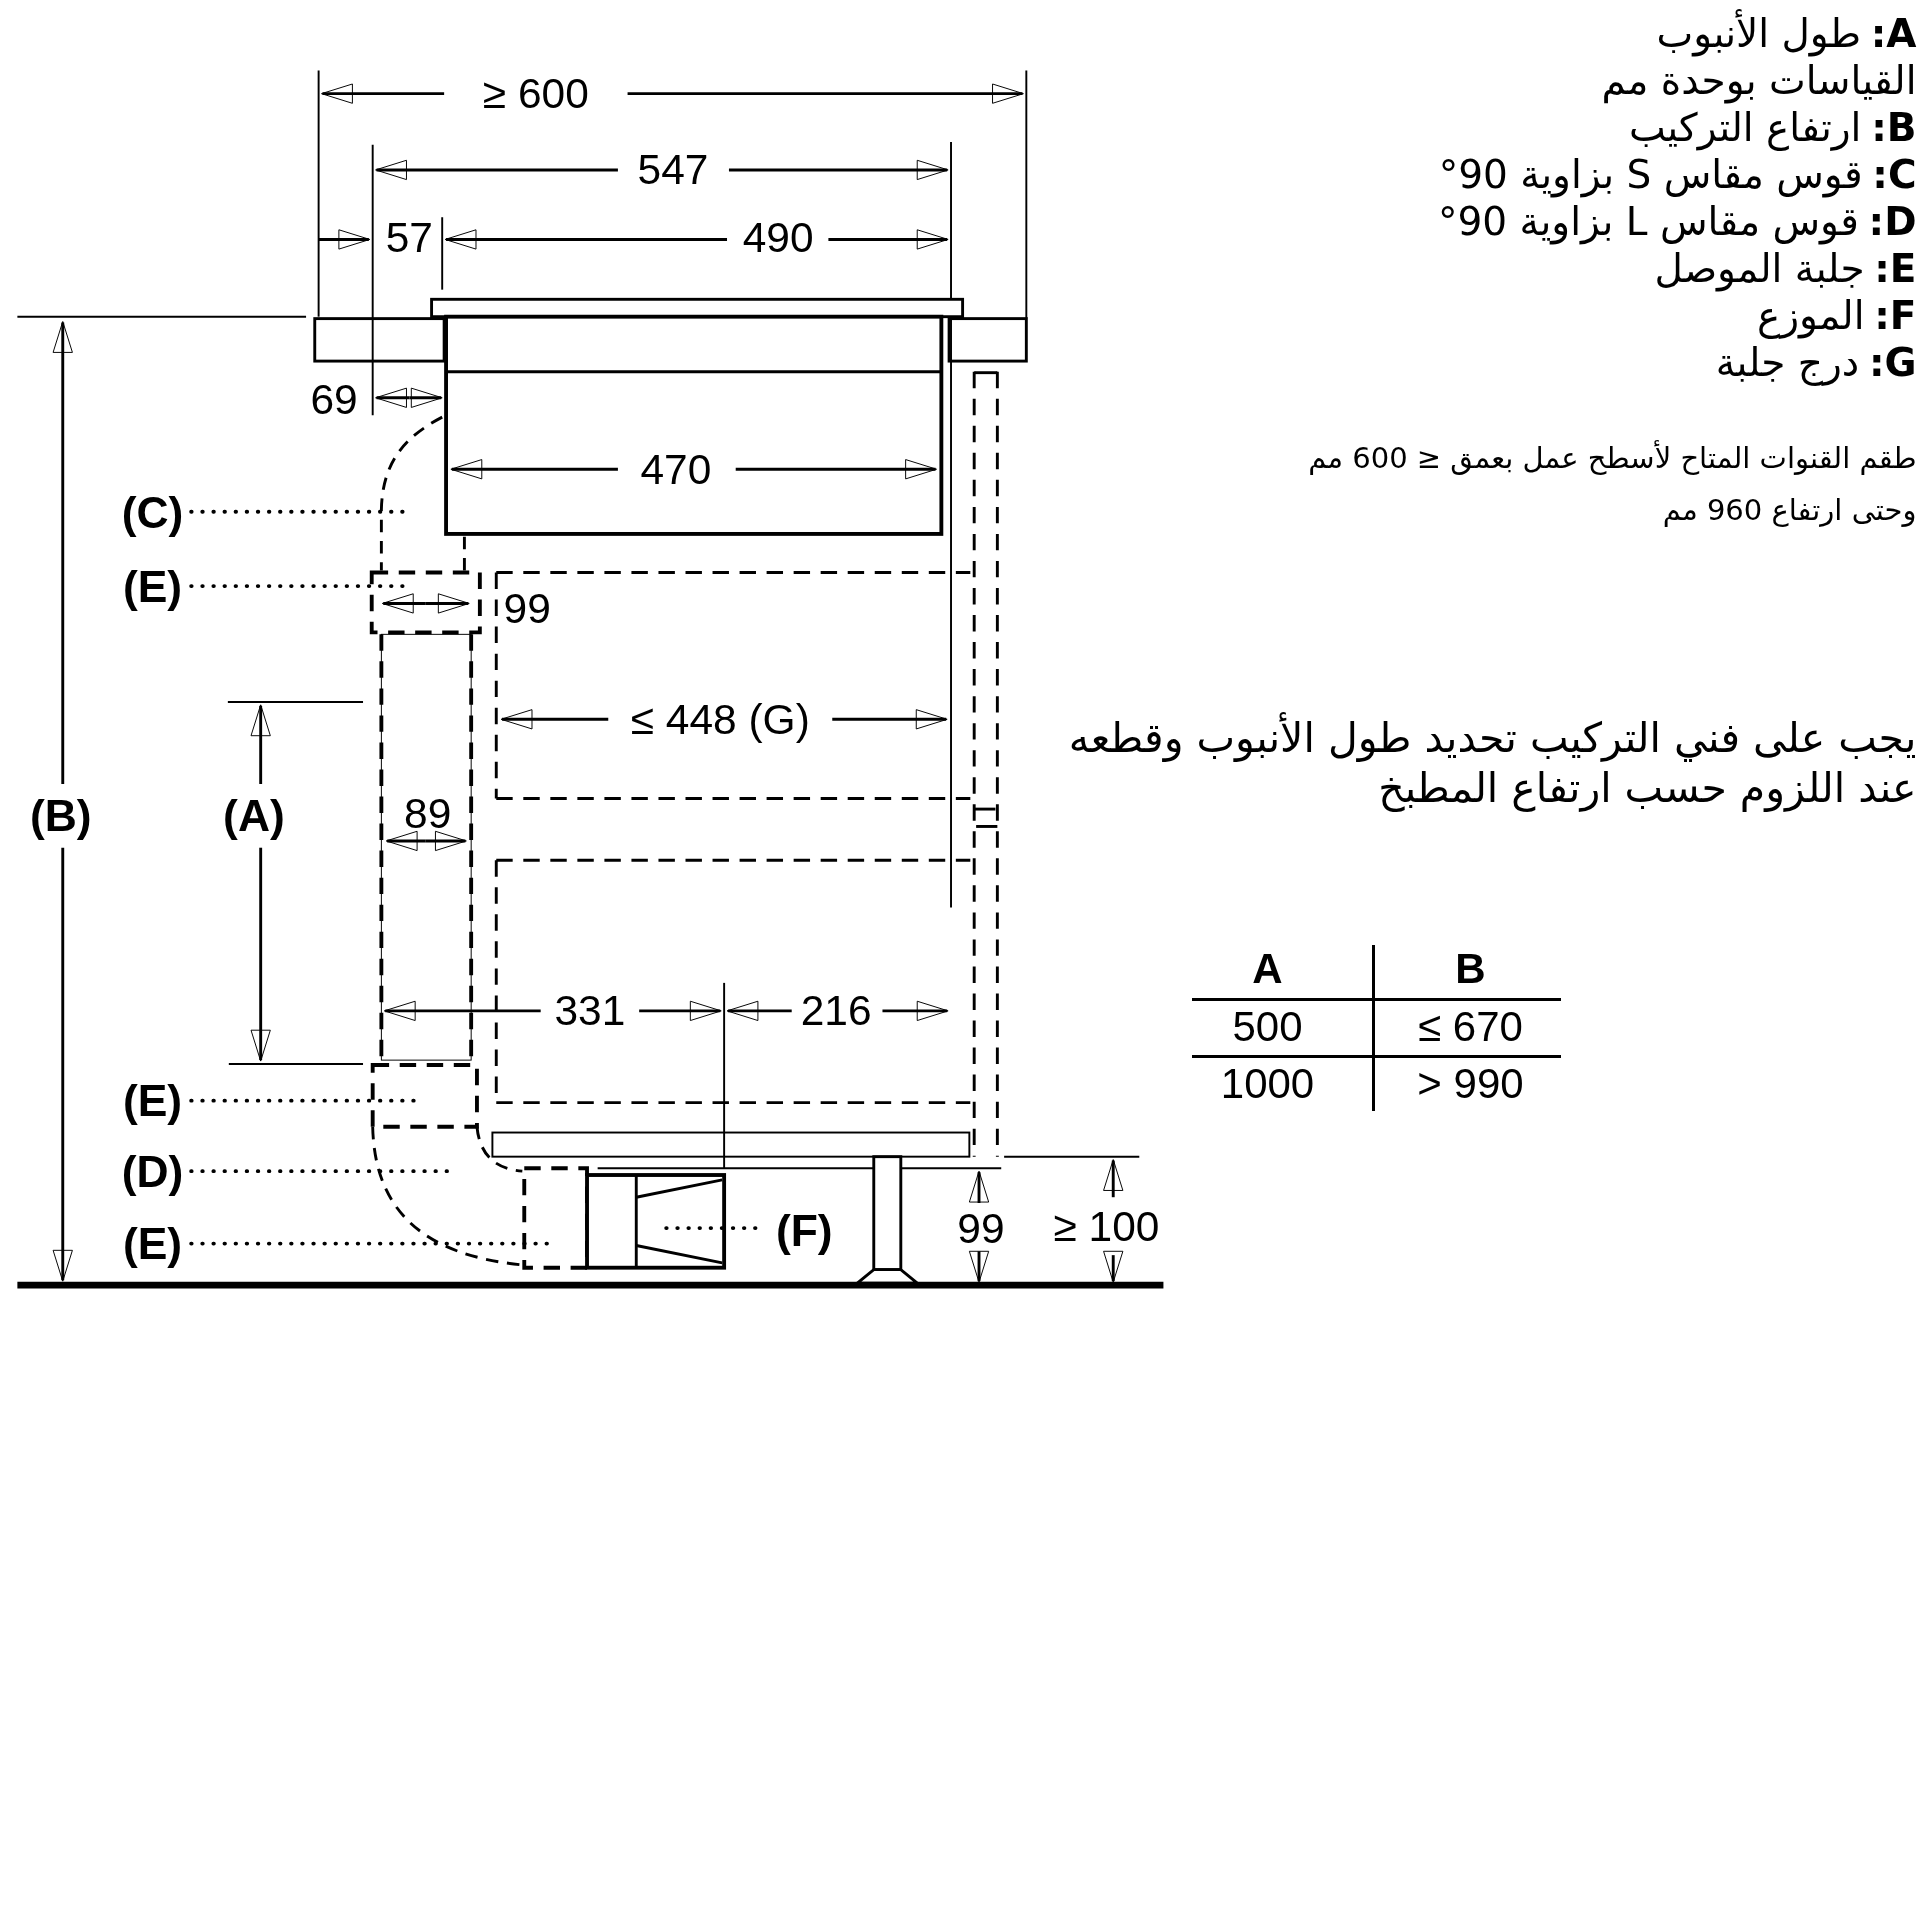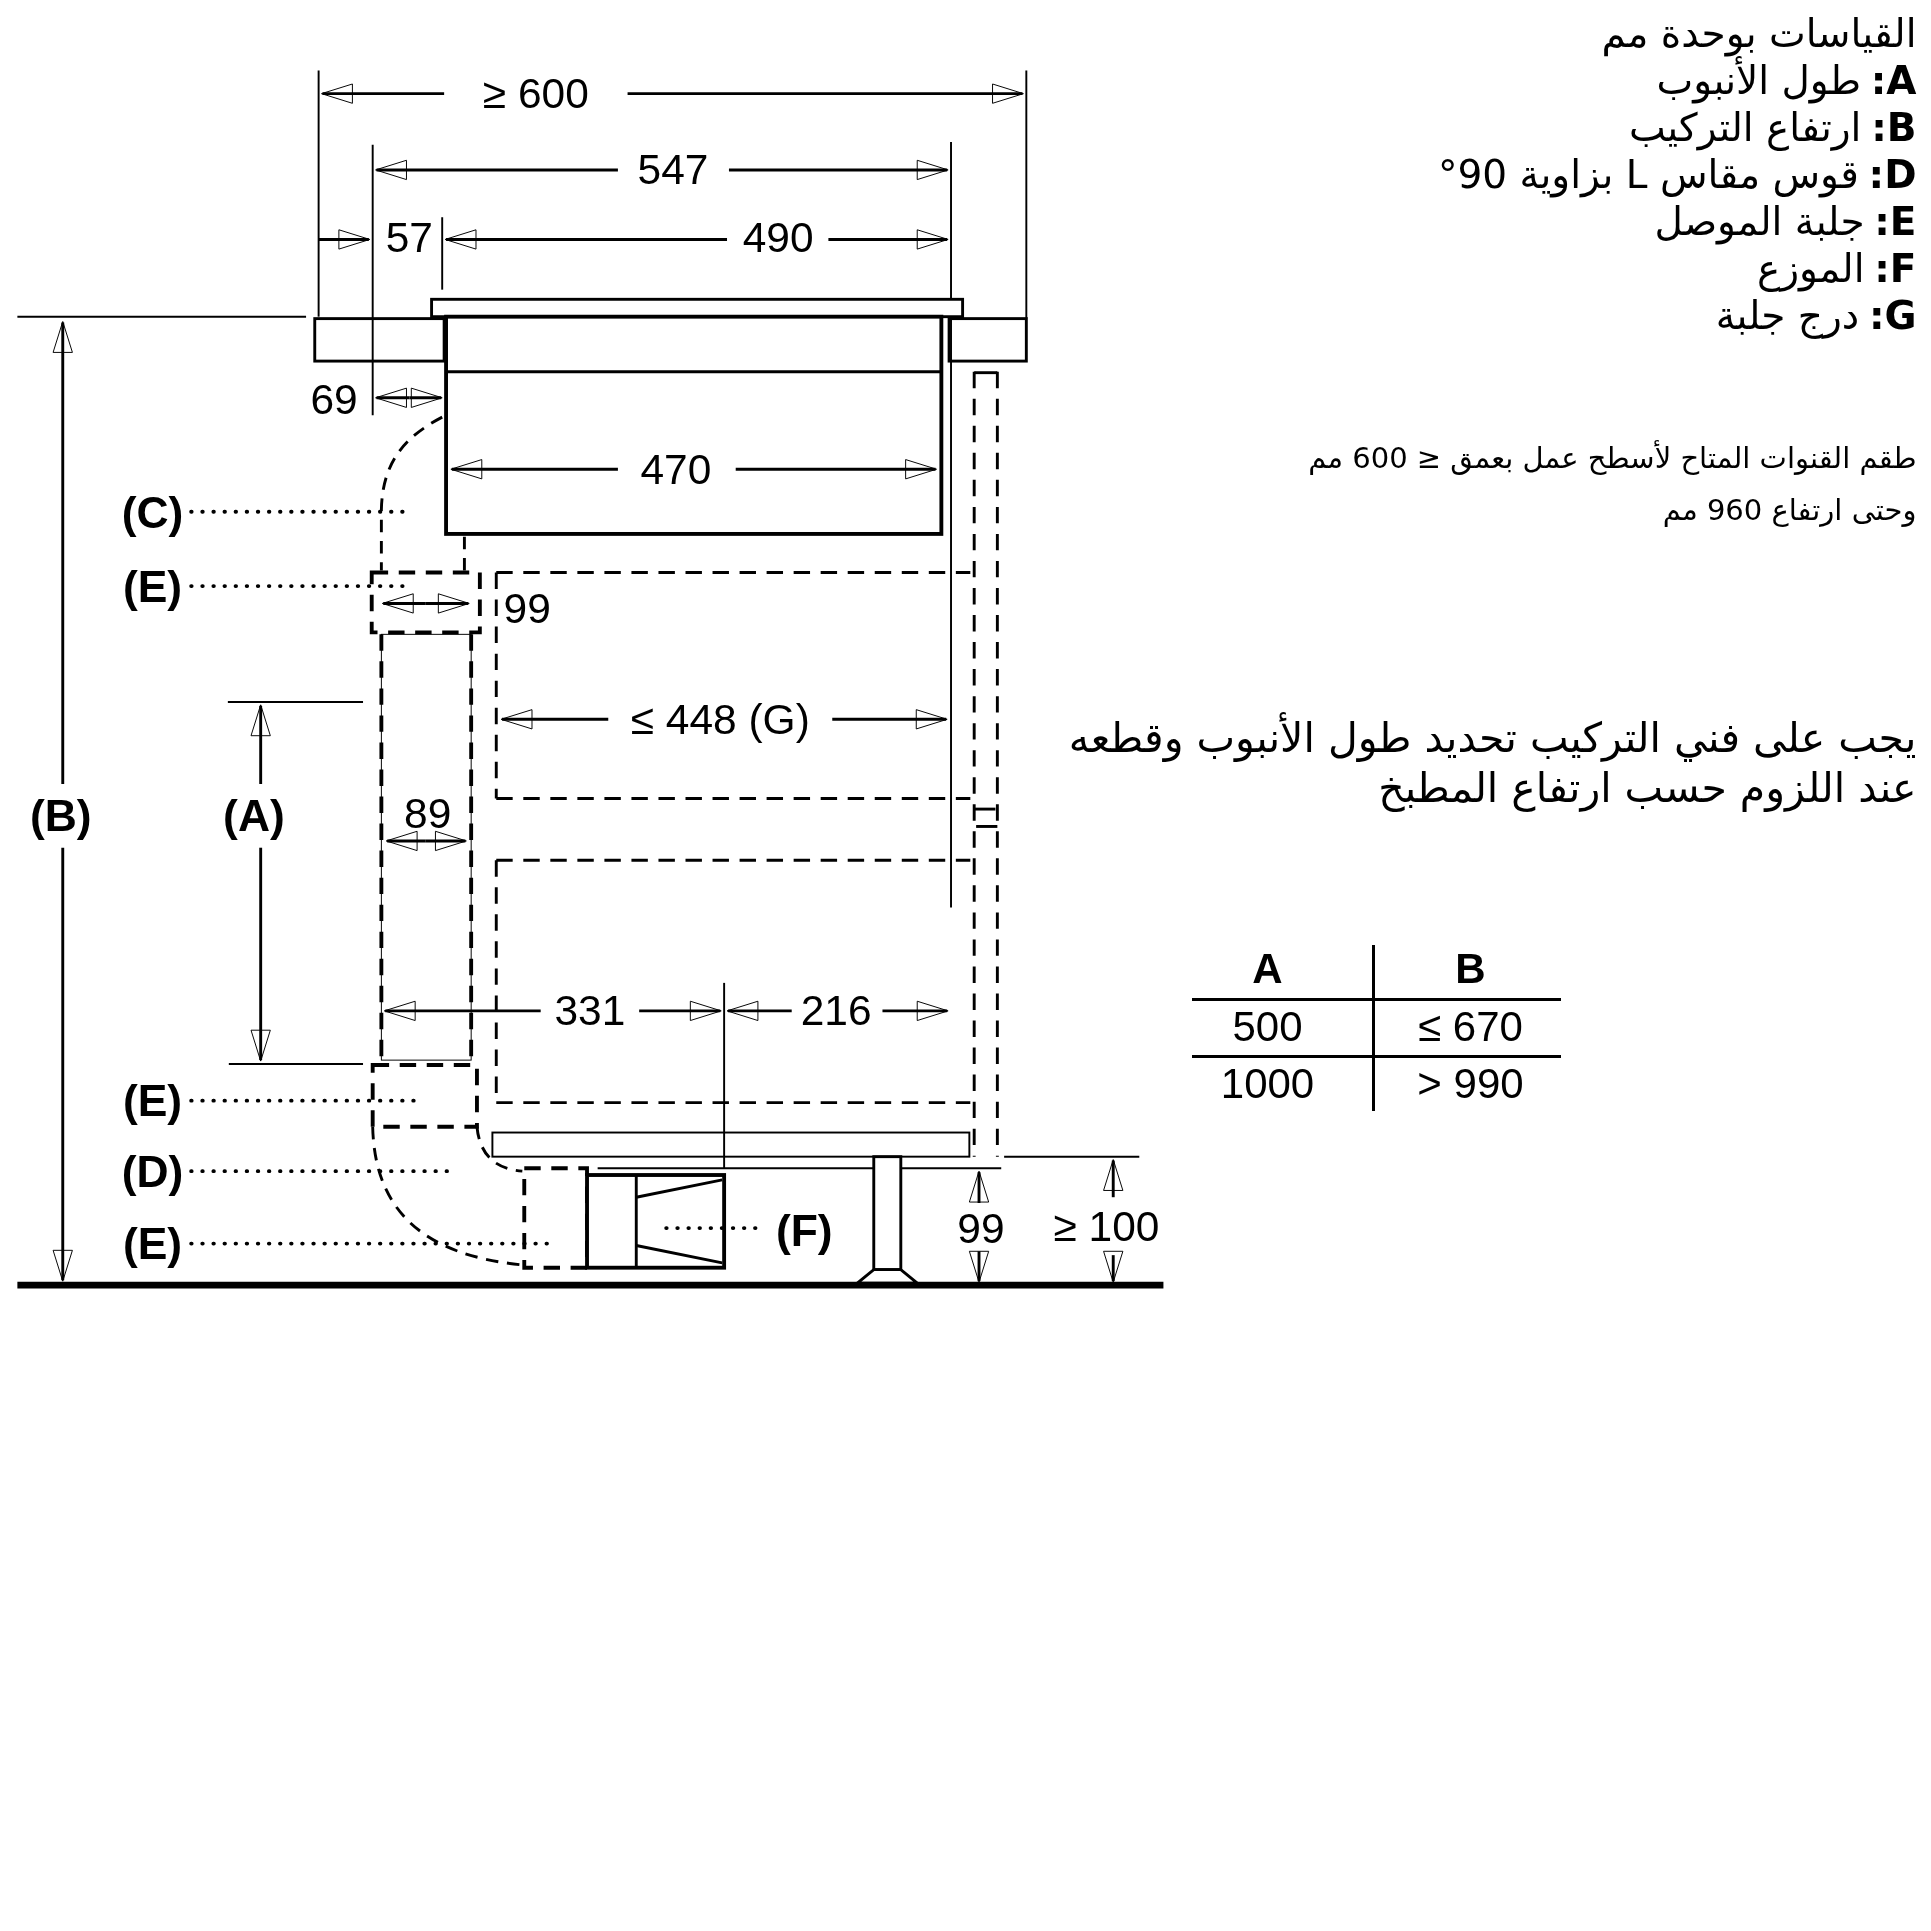--- a/index.html
+++ b/index.html
@@ -228,8 +228,8 @@
 </svg>
 
 <div class="ar legend">
+  <div><span class="lk">A:</span><span>طول الأنبوب</span></div>
   <div>القياسات بوحدة مم</div>
-  <div><span class="lk">A:</span><span>طول الأنبوب</span></div>
   <div><span class="lk">B:</span><span>ارتفاع التركيب</span></div>
   <div><span class="lk">D:</span><span>قوس مقاس L بزاوية 90°</span></div>
   <div><span class="lk">E:</span><span>جلبة الموصل</span></div>

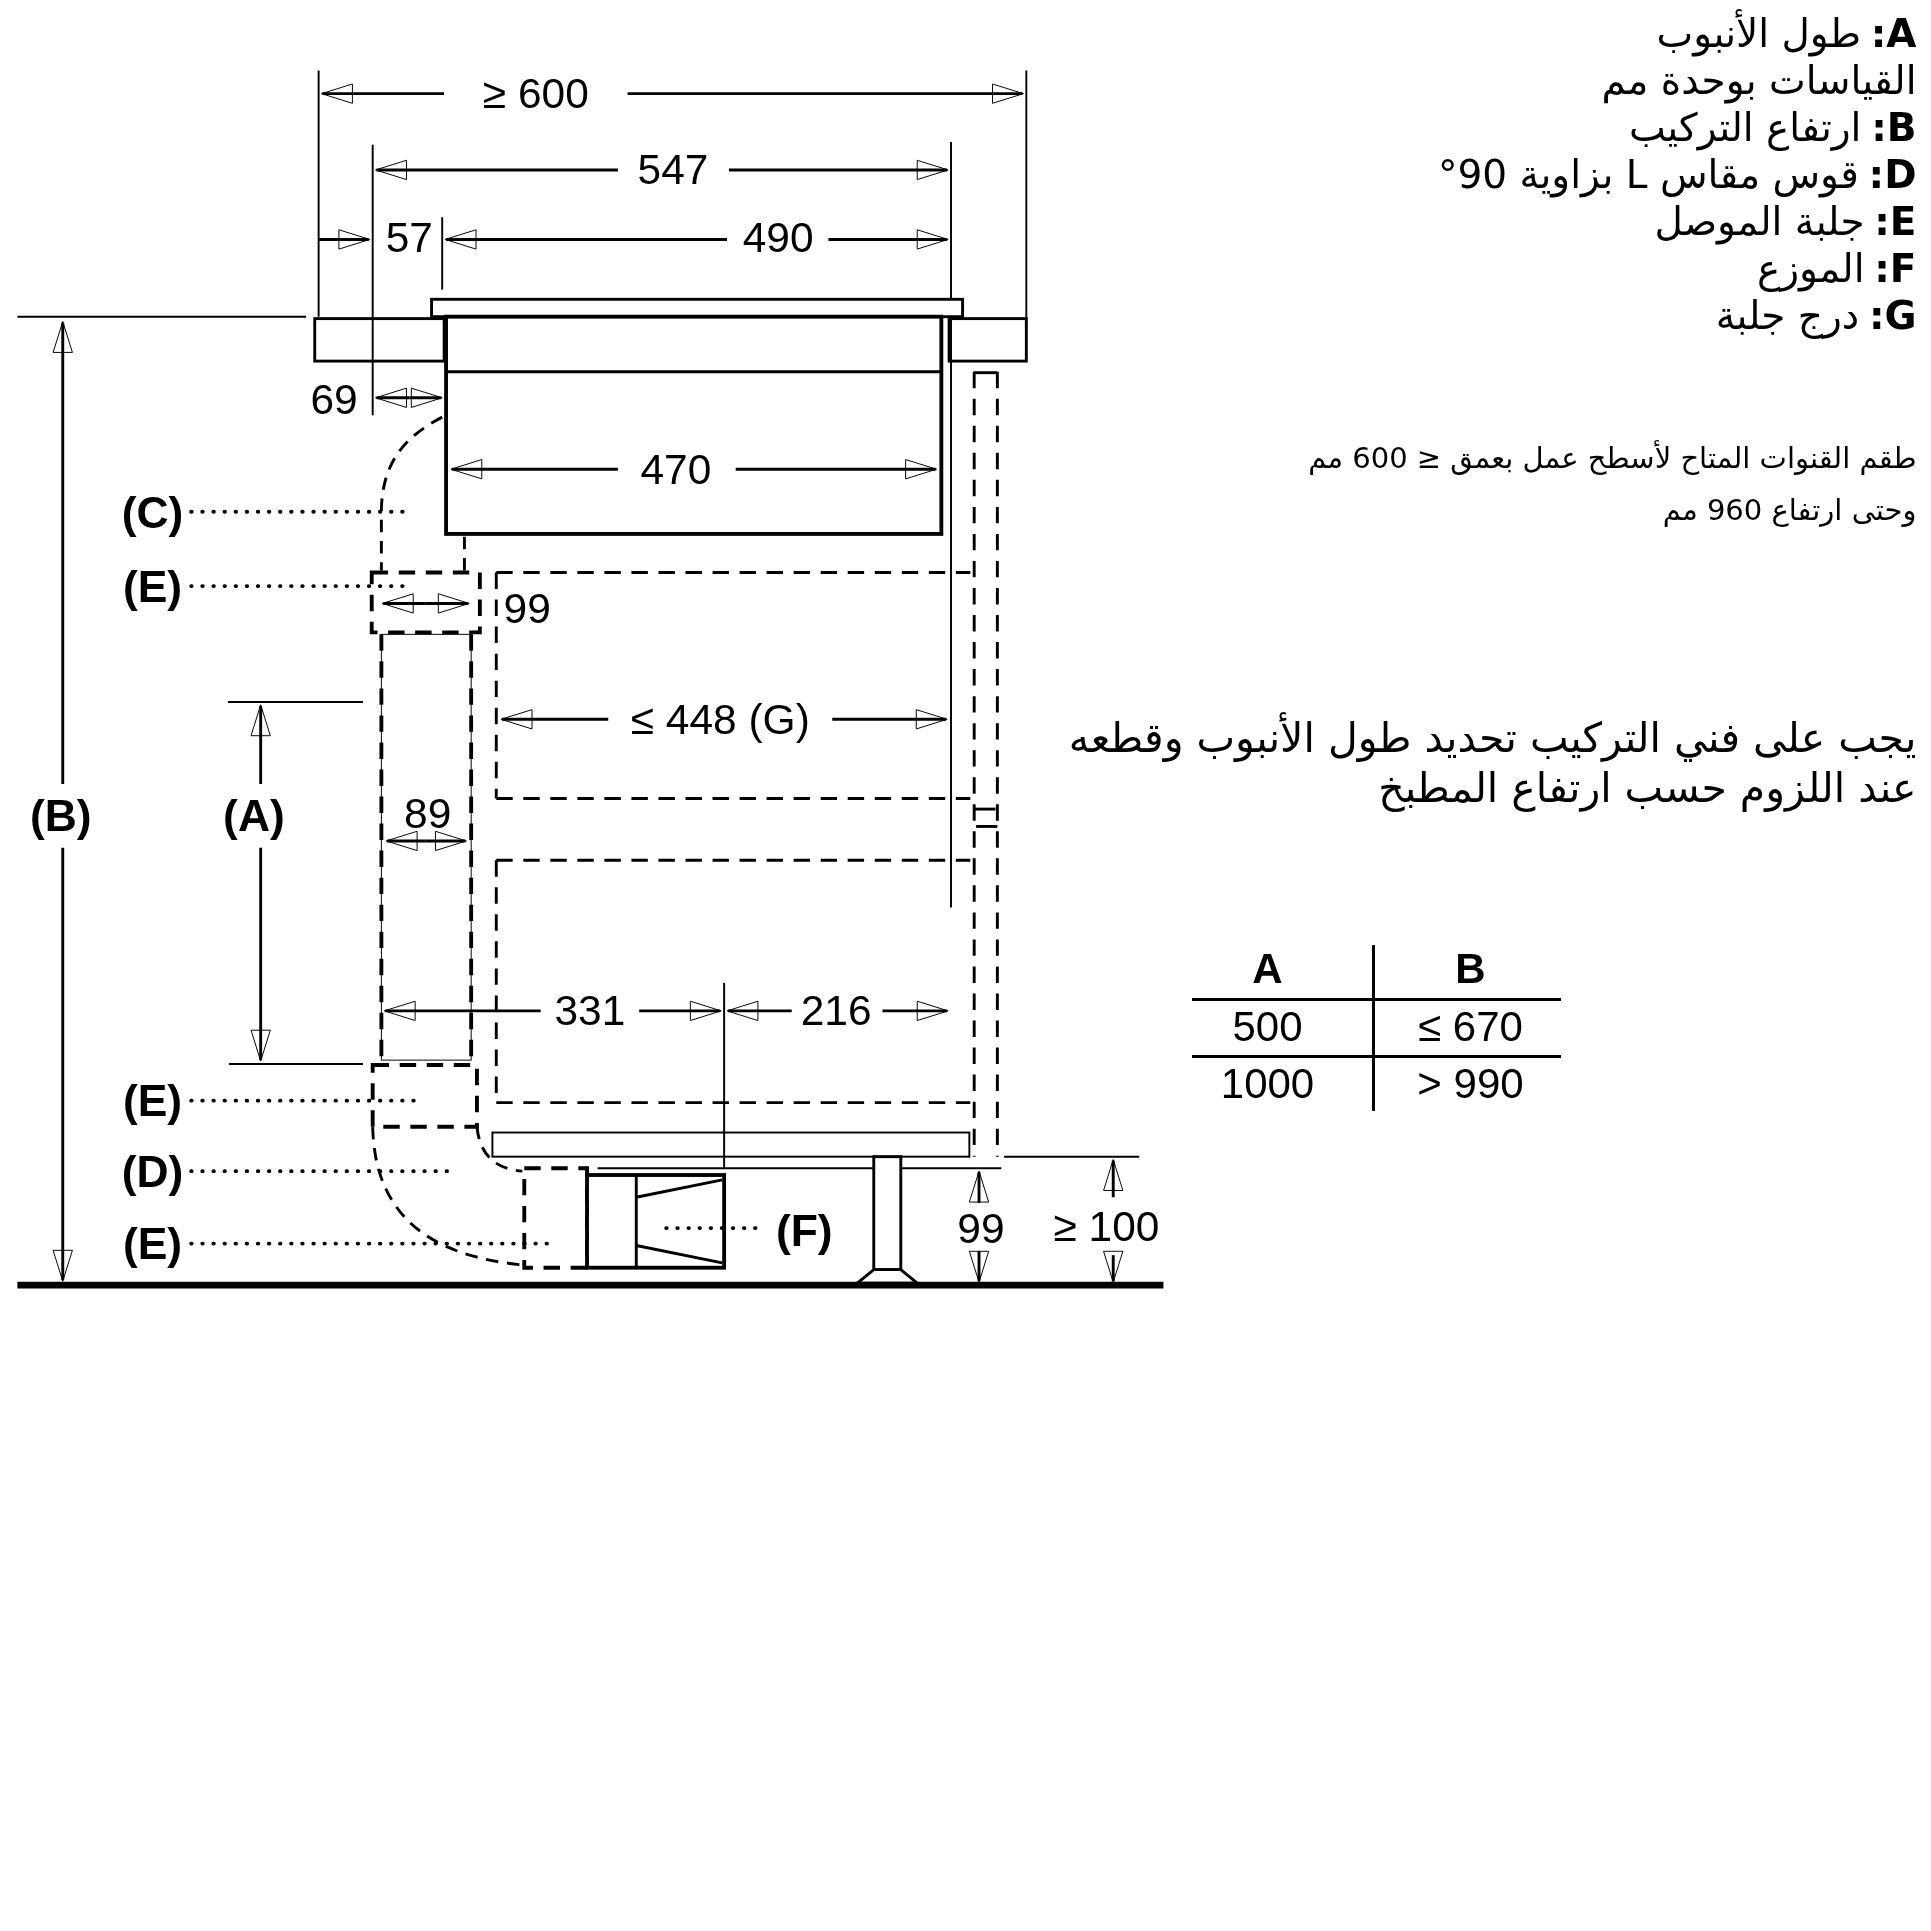--- a/index.html
+++ b/index.html
@@ -231,6 +231,7 @@
   <div><span class="lk">A:</span><span>طول الأنبوب</span></div>
   <div>القياسات بوحدة مم</div>
   <div><span class="lk">B:</span><span>ارتفاع التركيب</span></div>
+  <div><span class="lk">C:</span><span>قوس مقاس S بزاوية 90°</span></div>
   <div><span class="lk">D:</span><span>قوس مقاس L بزاوية 90°</span></div>
   <div><span class="lk">E:</span><span>جلبة الموصل</span></div>
   <div><span class="lk">F:</span><span>الموزع</span></div>

